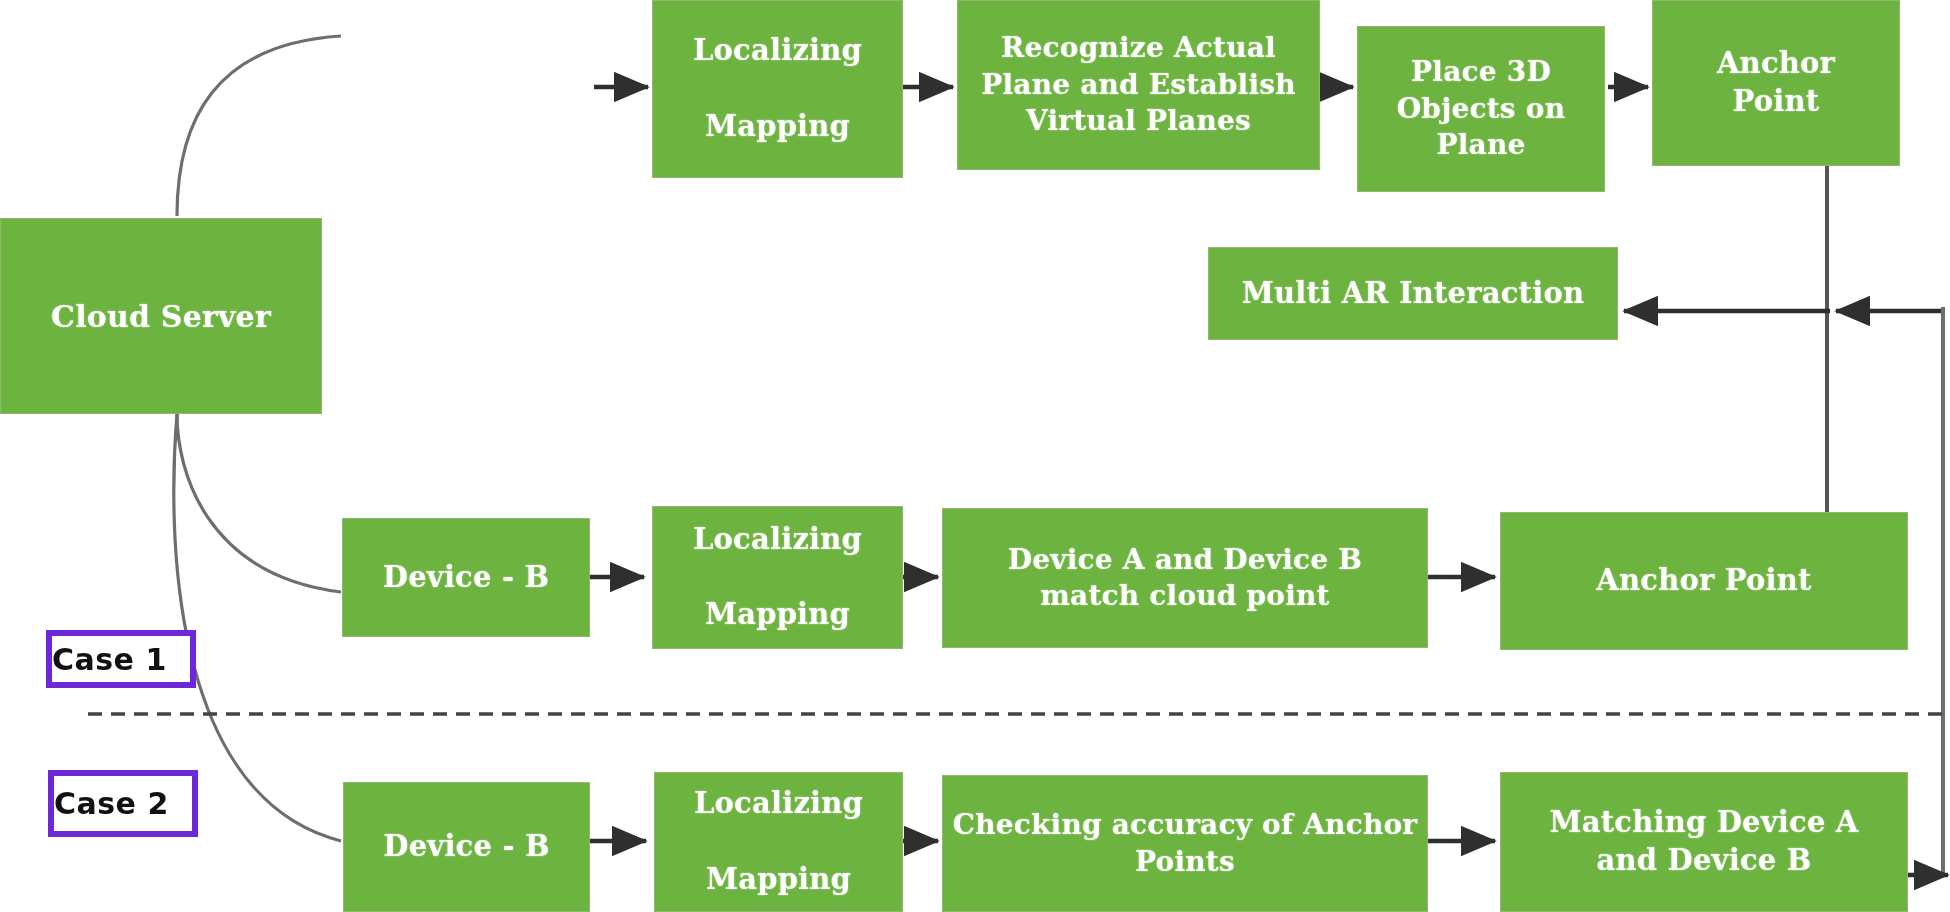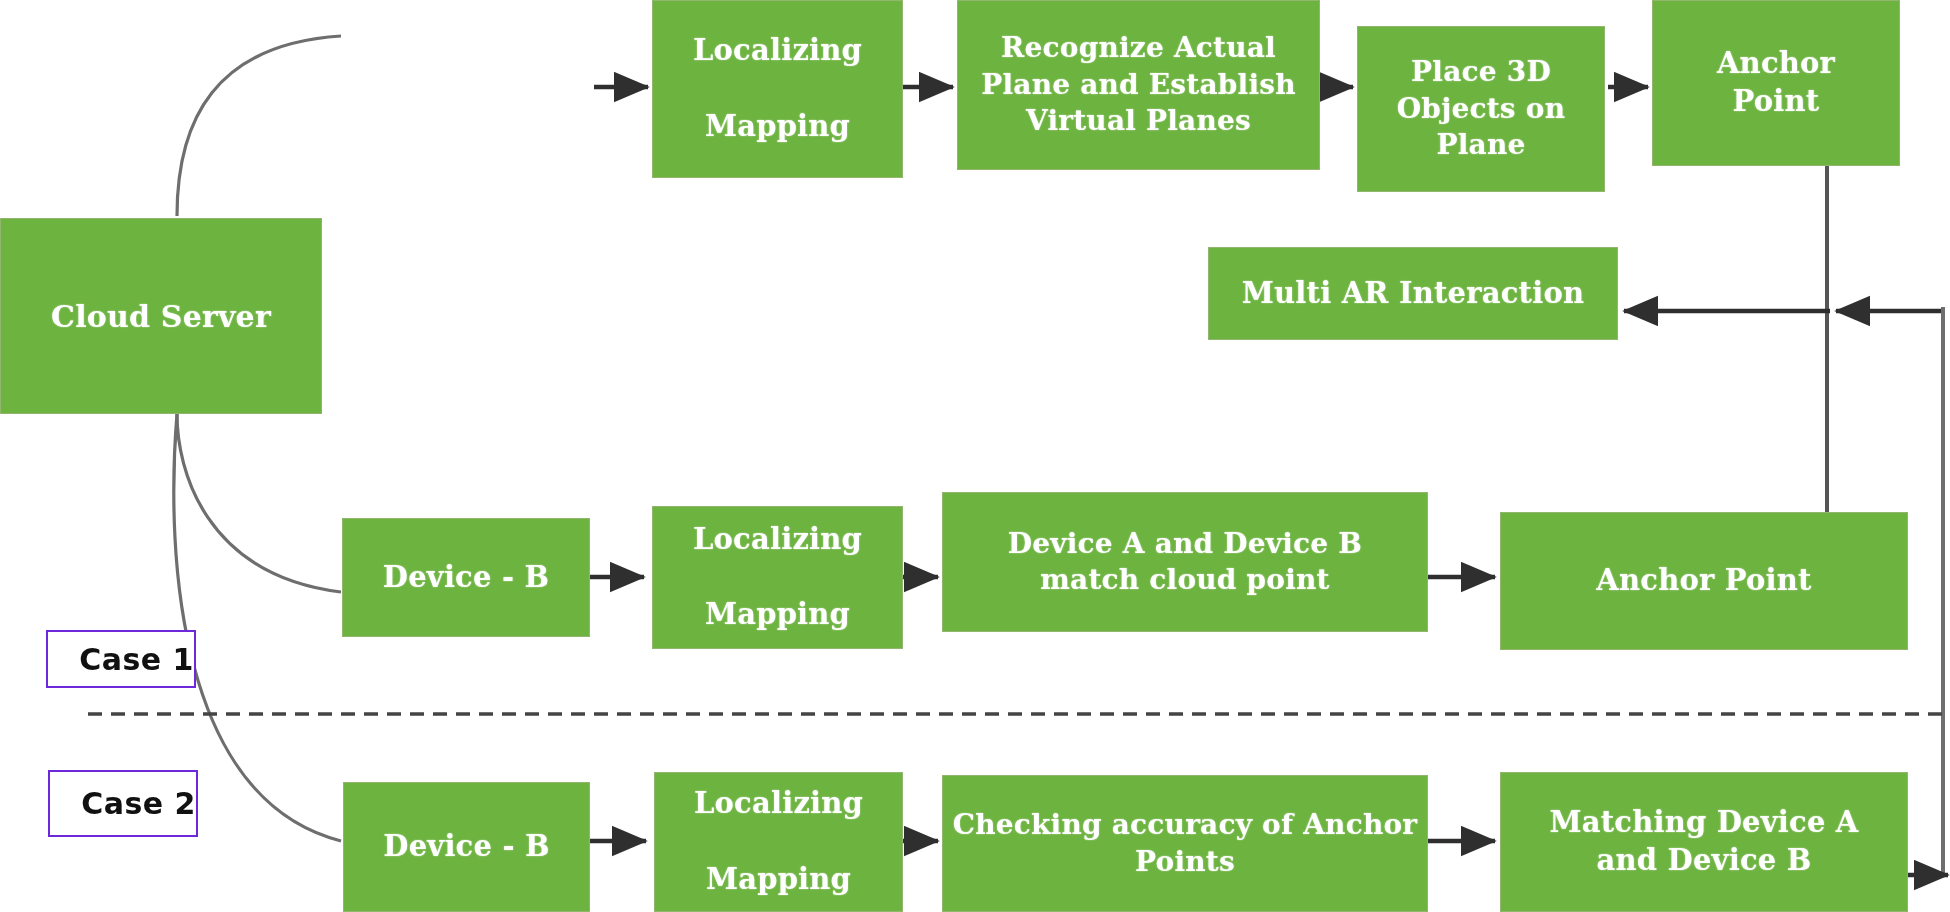--- a/index.html
+++ b/index.html
@@ -148,7 +148,7 @@
 Mapping</span>
   </div>
 
-  <div class="node f28" style="left:942px; top:492px; width:486px; height:140px;">
+  <div class="node f28" style="left:942px; top:508px; width:486px; height:140px;">
     <span class="label">Device A and Device B
 match cloud point</span>
   </div>

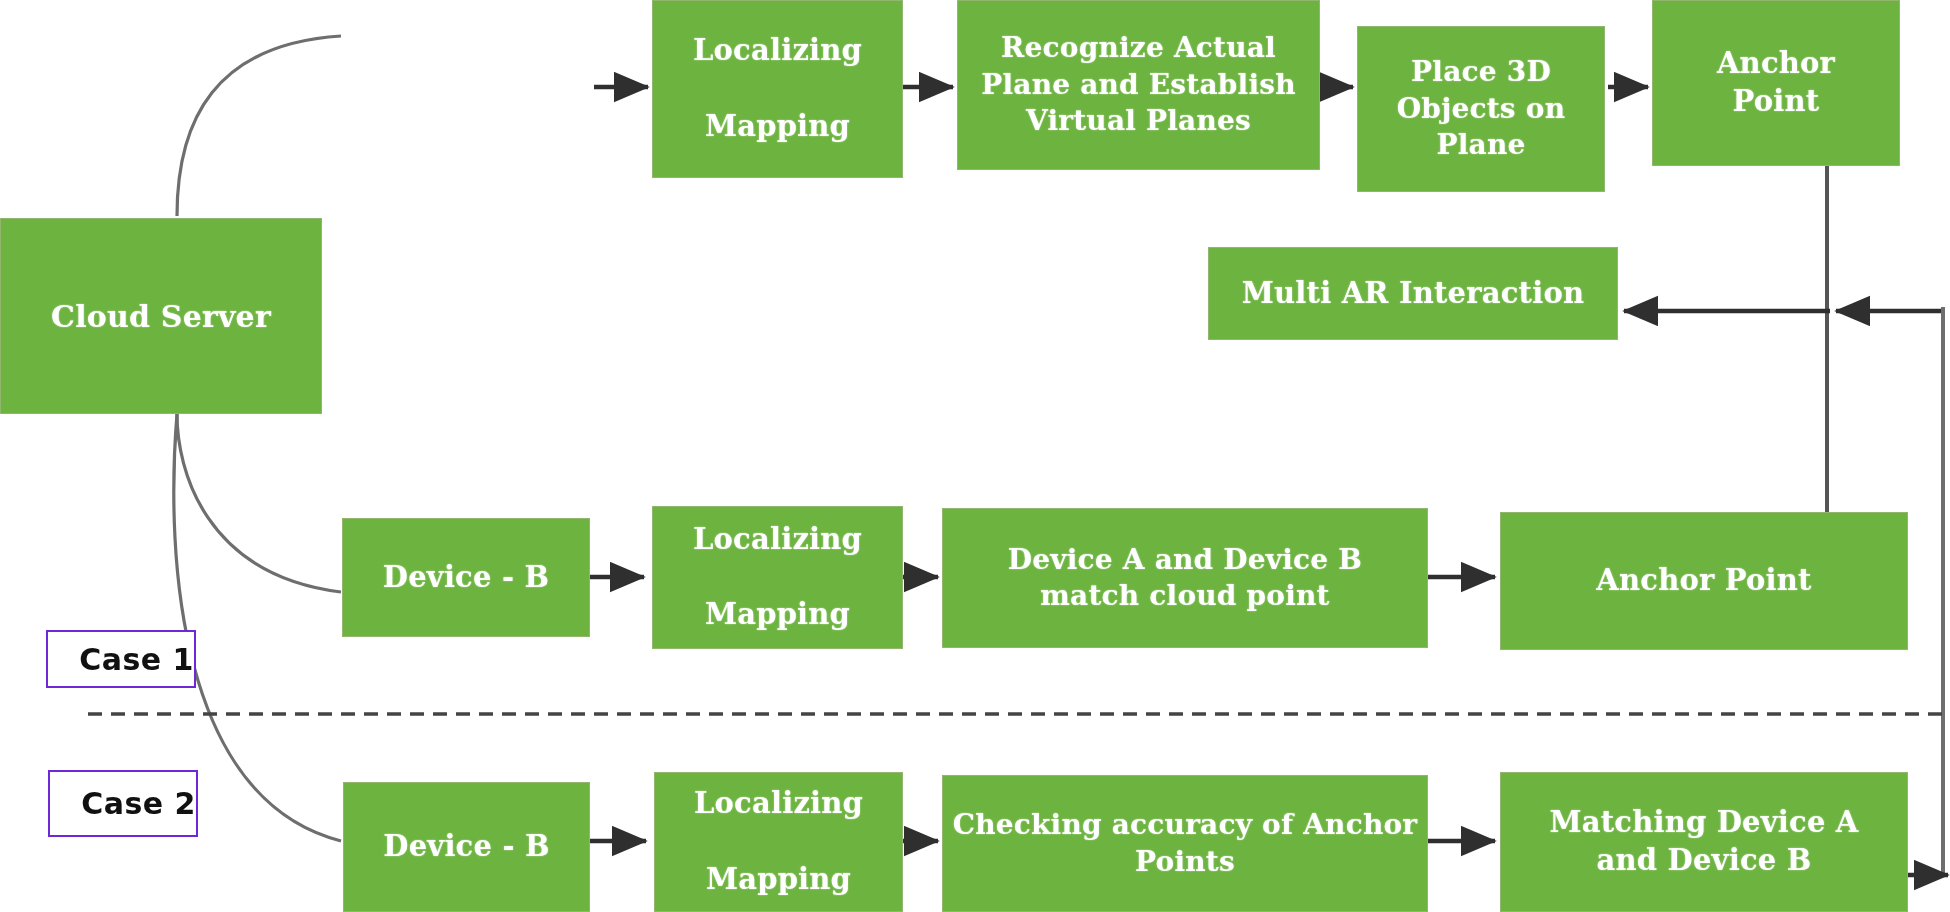--- a/index.html
+++ b/index.html
@@ -49,11 +49,11 @@
   .case-tag {
     position: absolute;
     background: #ffffff;
-    border: 2px solid #6d28d9;
+    border: 6px solid #6d28d9;
     box-sizing: border-box;
     display: flex;
     align-items: center;
-    justify-content: flex-end;
+    justify-content: flex-start;
     font-family: "DejaVu Sans", sans-serif;
     font-weight: bold;
     color: #111111;

